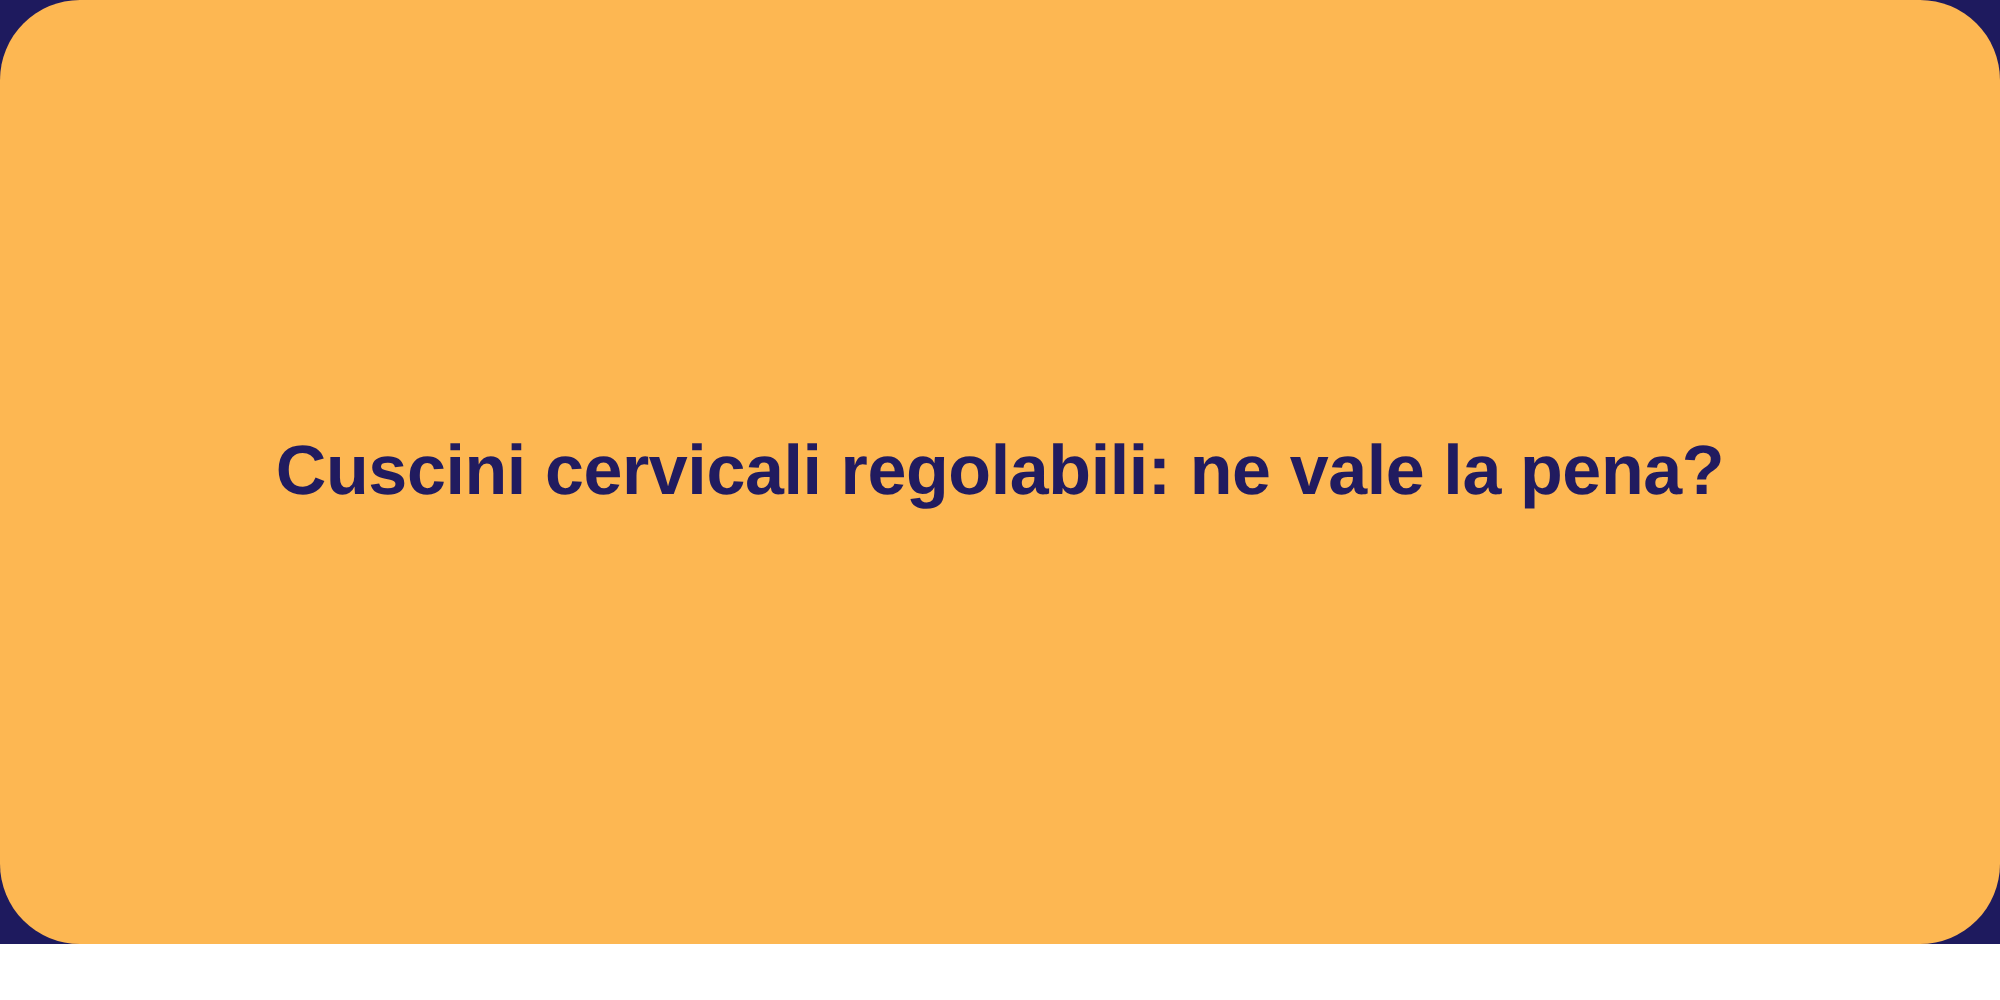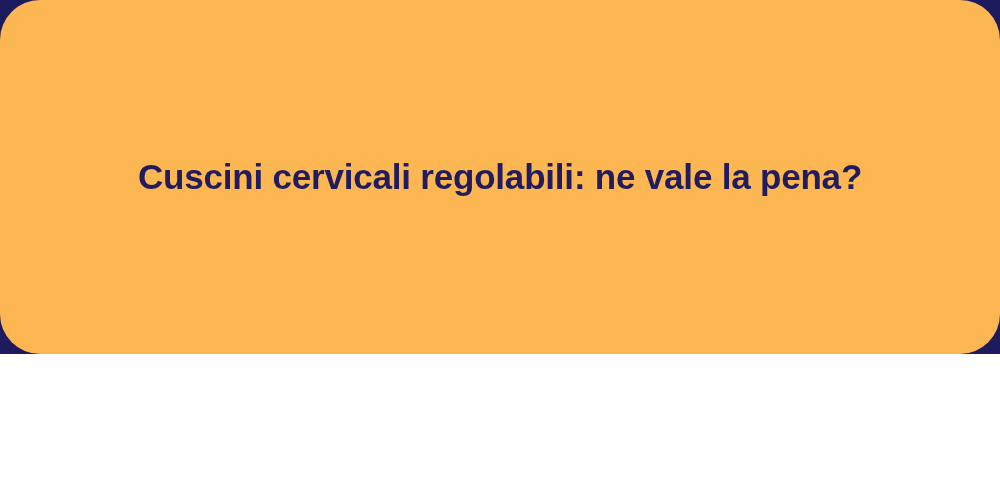--- a/index.html
+++ b/index.html
@@ -18,7 +18,7 @@
     position: relative;
     box-sizing: border-box;
     width: 1000px;
-    height: 354px;
+    height: 472px;
     background: #1E1A5E;
     padding: 0;
   }

